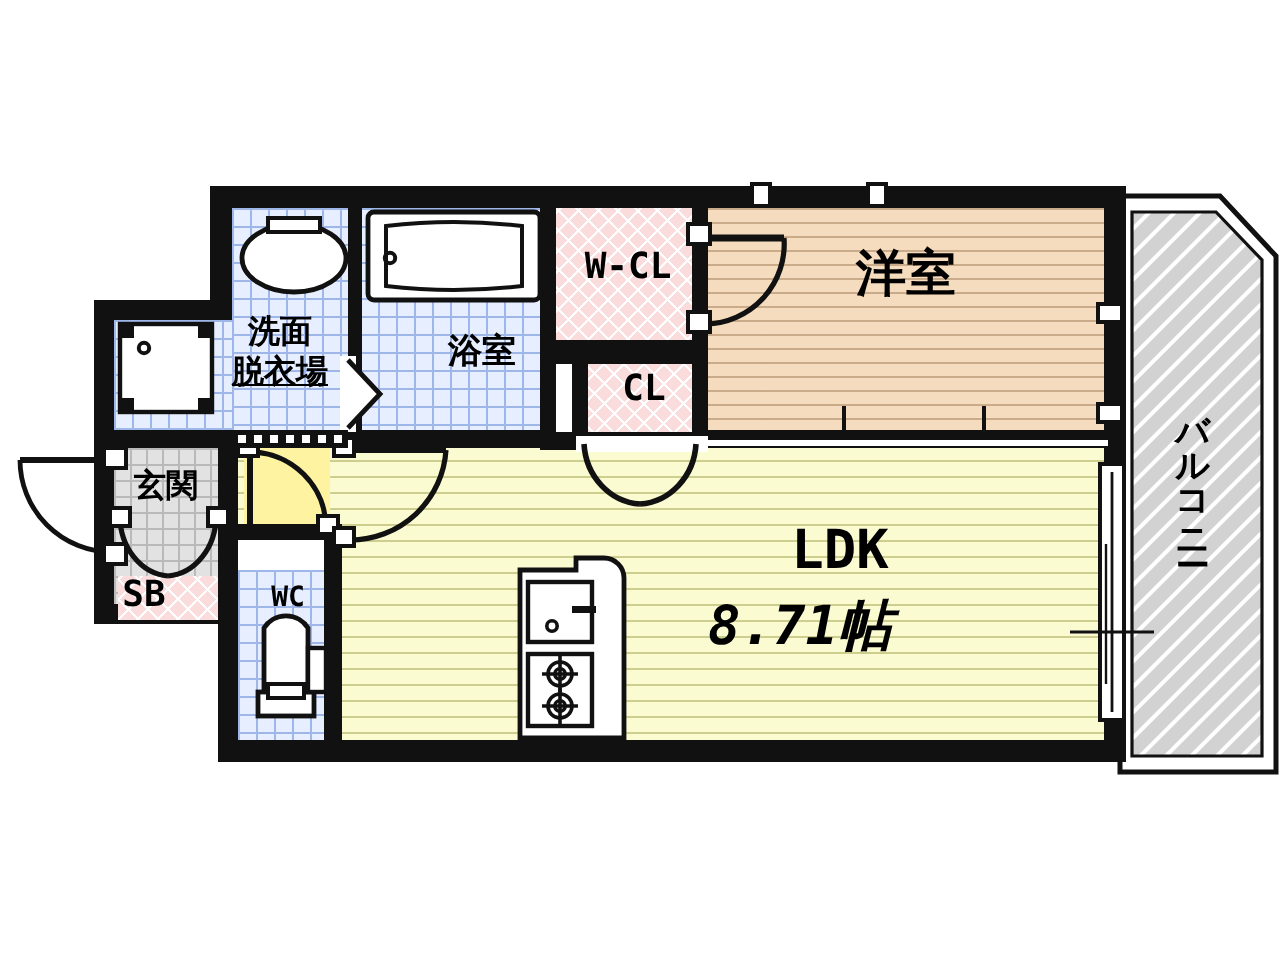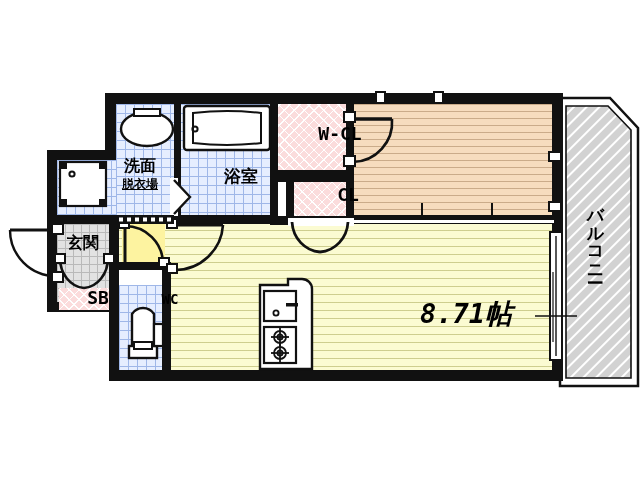--- a/index.html
+++ b/index.html
@@ -53,7 +53,7 @@
        text-align:center;}
   .lbl-jp{font-family:"DejaVu Sans","Liberation Sans",sans-serif;}
   .lbl-en{font-family:"DejaVu Sans Mono","Liberation Mono",monospace;
-          font-weight:bold;margin-left:26px;}
+          font-weight:bold;}
   .lbl-vert{writing-mode:vertical-rl;text-orientation:upright;}
 
   svg{display:block;overflow:visible;}

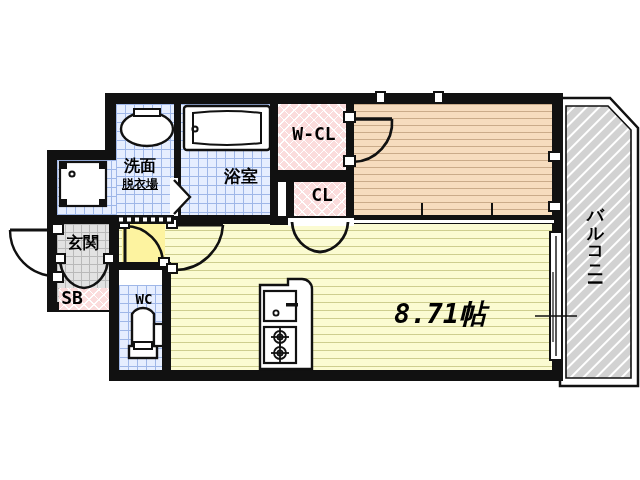--- a/index.html
+++ b/index.html
@@ -257,6 +257,7 @@
     </g>
   </svg>
 
+  <div class="lbl lbl-jp" style="left:398px;top:124px;width:110px;font-size:25px;">洋室</div>
 
   <div class="lbl lbl-en" style="left:374px;top:300px;width:132px;font-size:27px;font-style:italic;">8.71帖</div>
 

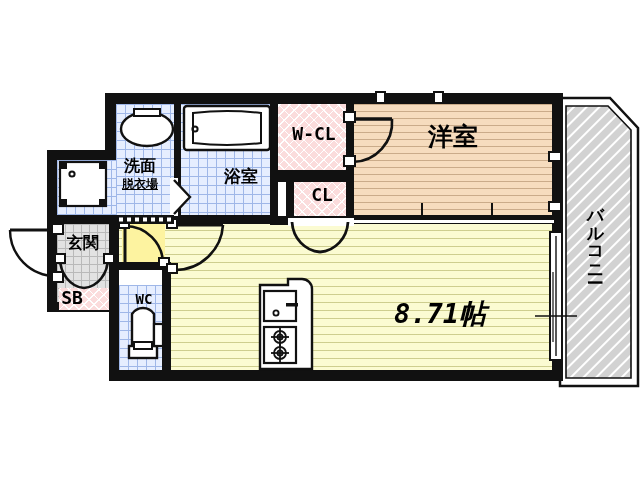--- a/index.html
+++ b/index.html
@@ -264,7 +264,7 @@
   <div class="lbl lbl-jp" style="left:191px;top:168px;width:74px;font-size:17px;padding-left:13px;">浴室</div>
 
   <div class="lbl lbl-jp" style="left:103px;top:158px;width:74px;font-size:16px;">洗面</div>
-  <div class="lbl lbl-jp" style="left:95px;top:178px;width:90px;font-size:12px;text-decoration:underline;">脱衣場</div>
+  <div class="lbl lbl-jp" style="left:95px;top:178px;width:90px;font-size:16px;text-decoration:underline;">脱衣場</div>
 
   <div class="lbl lbl-jp" style="left:57px;top:235px;width:52px;font-size:16px;">玄関</div>
 

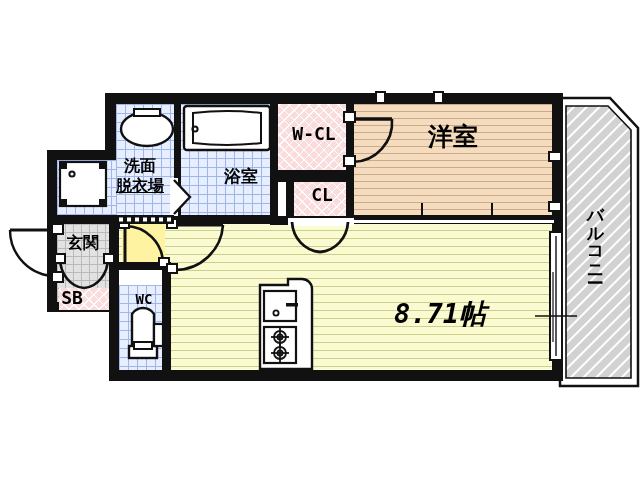--- a/index.html
+++ b/index.html
@@ -259,6 +259,7 @@
 
   <div class="lbl lbl-jp" style="left:398px;top:124px;width:110px;font-size:25px;">洋室</div>
 
+  <div class="lbl lbl-en" style="left:370px;top:262px;width:100px;font-size:27px;">LDK</div>
   <div class="lbl lbl-en" style="left:374px;top:300px;width:132px;font-size:27px;font-style:italic;">8.71帖</div>
 
   <div class="lbl lbl-jp" style="left:191px;top:168px;width:74px;font-size:17px;padding-left:13px;">浴室</div>

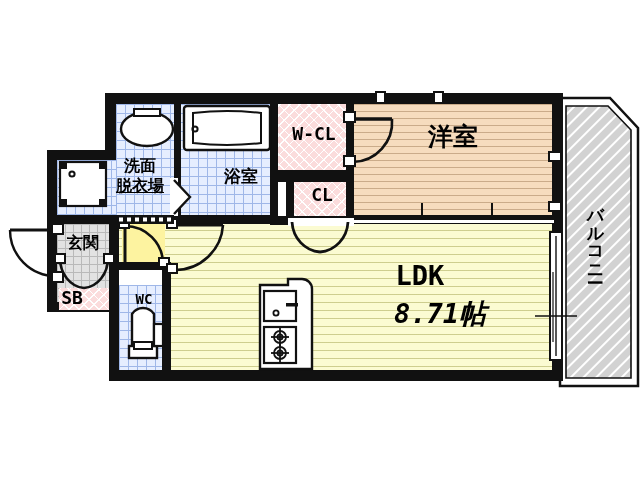--- a/index.html
+++ b/index.html
@@ -260,7 +260,7 @@
   <div class="lbl lbl-jp" style="left:398px;top:124px;width:110px;font-size:25px;">洋室</div>
 
   <div class="lbl lbl-en" style="left:370px;top:262px;width:100px;font-size:27px;">LDK</div>
-  <div class="lbl lbl-en" style="left:374px;top:300px;width:132px;font-size:27px;font-style:italic;">8.71帖</div>
+  <div class="lbl lbl-en" style="left:334px;top:300px;width:132px;font-size:27px;font-style:italic;">8.71帖</div>
 
   <div class="lbl lbl-jp" style="left:191px;top:168px;width:74px;font-size:17px;padding-left:13px;">浴室</div>
 

